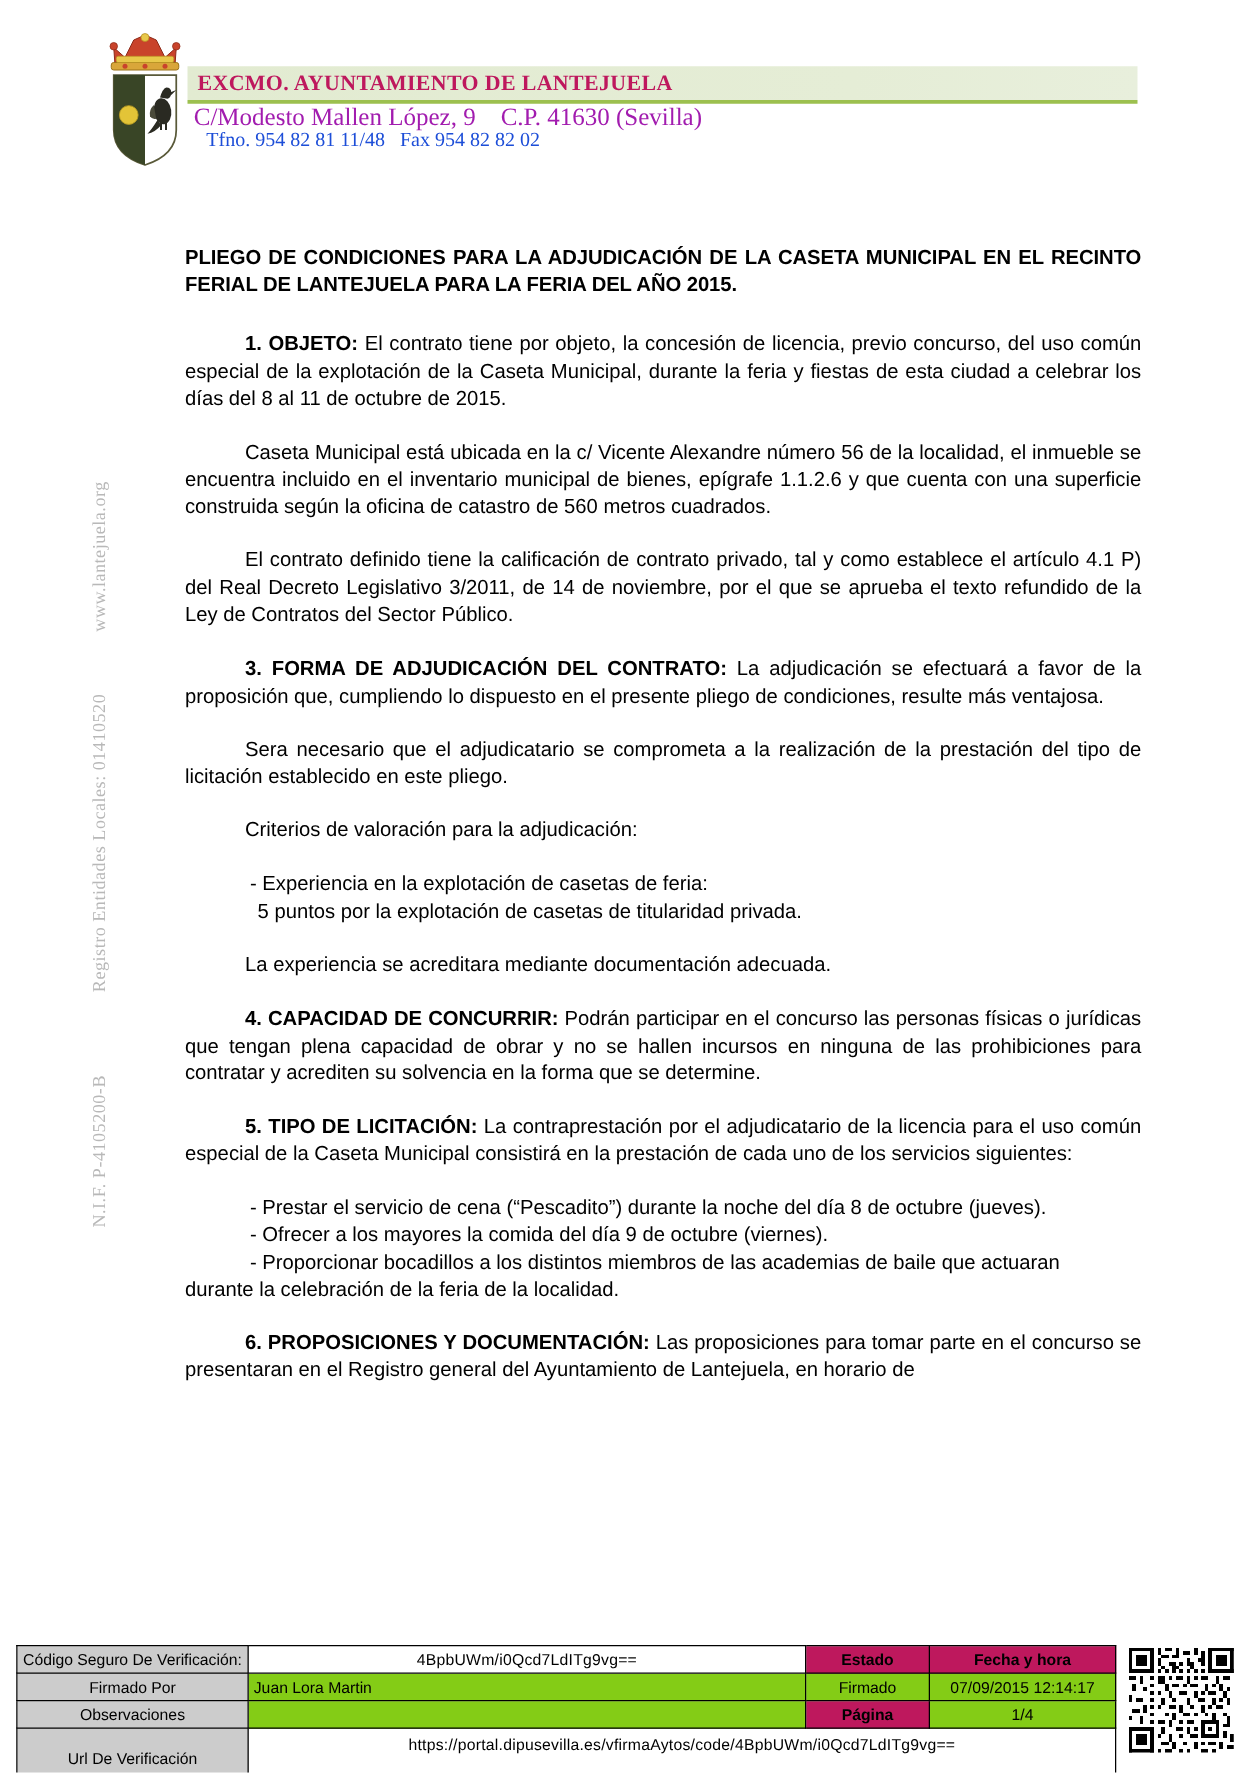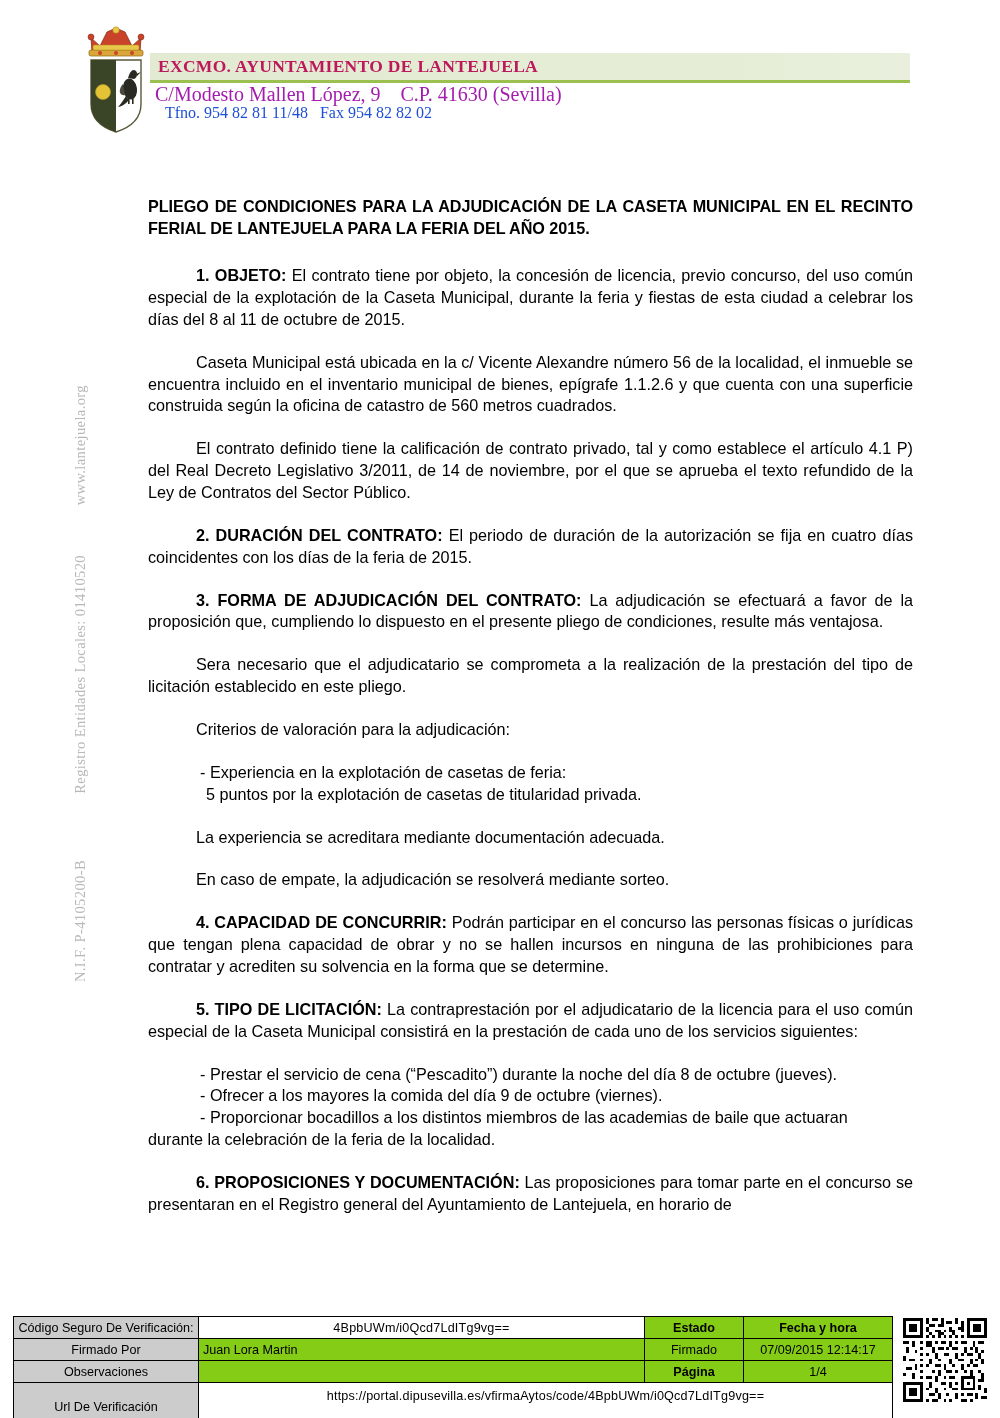--- a/index.html
+++ b/index.html
@@ -233,9 +233,6 @@
 
   <p class="para">El contrato definido tiene la calificación de contrato privado, tal y como establece el artículo 4.1 P) del Real Decreto Legislativo 3/2011, de 14 de noviembre, por el que se aprueba el texto refundido de la Ley de Contratos del Sector Público.</p>
 
-  <p class="para">
-    <b>2. DURACIÓN DEL CONTRATO:</b><span> El periodo de duración de la autorización se fija en cuatro días coincidentes con los días de la feria de 2015.</span>
-  </p>
 
   <p class="para">
     <b>3. FORMA DE ADJUDICACIÓN DEL CONTRATO:</b><span> La adjudicación se efectuará a favor de la proposición que, cumpliendo lo dispuesto en el presente pliego de condiciones, resulte más ventajosa.</span>

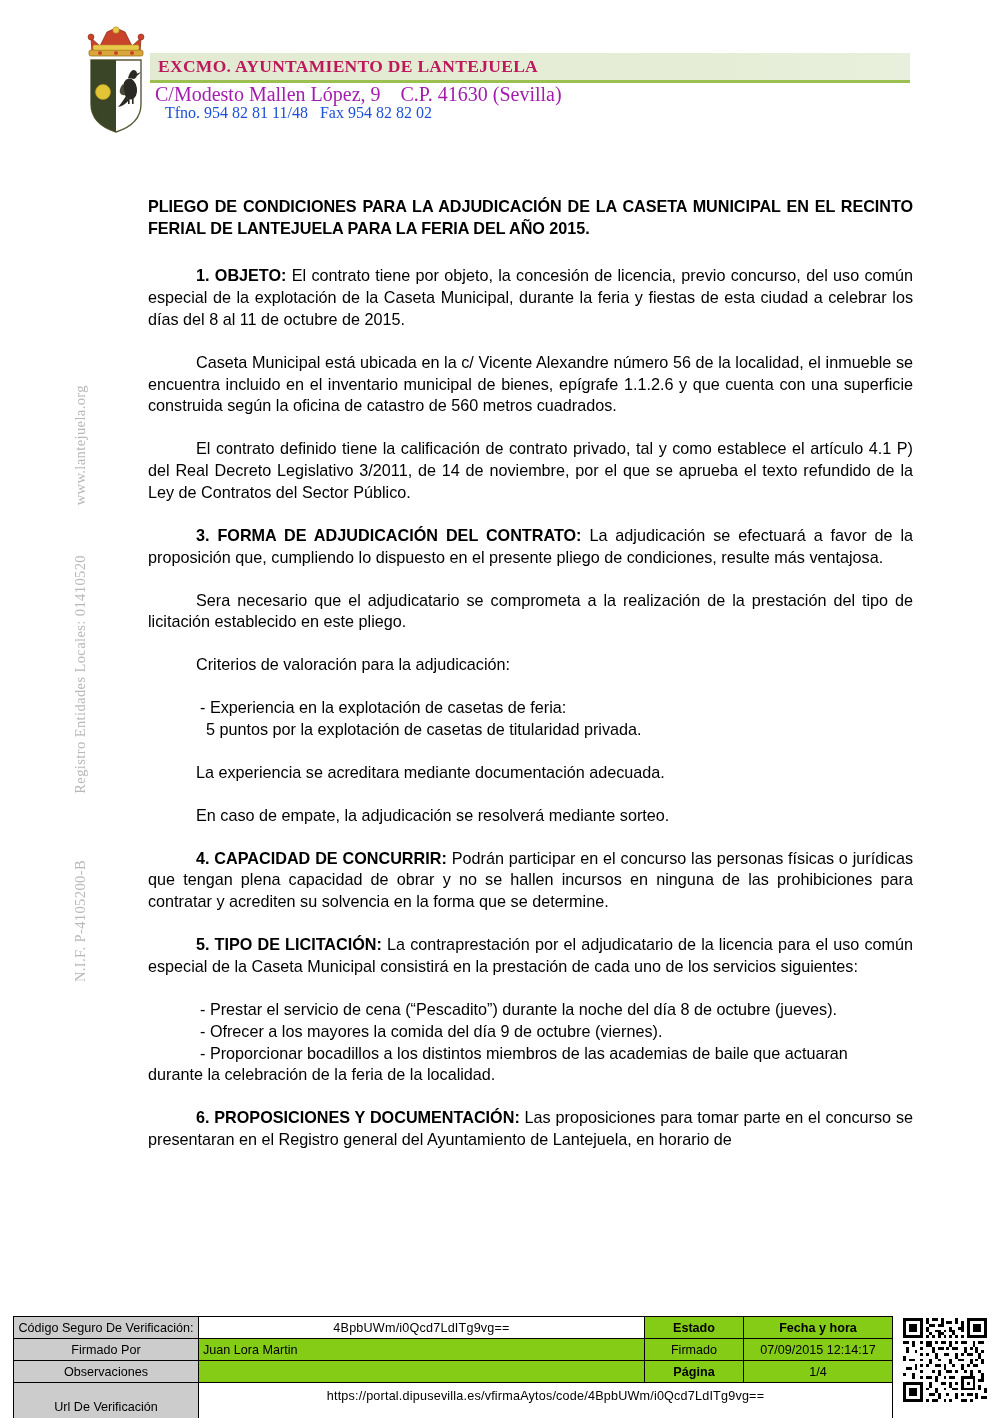--- a/index.html
+++ b/index.html
@@ -249,7 +249,6 @@
 
   <p class="para noindent" style="padding-left:48px;">La experiencia se acreditara mediante documentación adecuada.</p>
 
-  <p class="para noindent" style="padding-left:48px;">En caso de empate, la adjudicación se resolverá mediante sorteo.</p>
 
   <p class="para">
     <b>4. CAPACIDAD DE CONCURRIR:</b><span> Podrán participar en el concurso las personas físicas o jurídicas que tengan plena capacidad de obrar y no se hallen incursos en ninguna de las prohibiciones para contratar y acrediten su solvencia en la forma que se determine.</span>

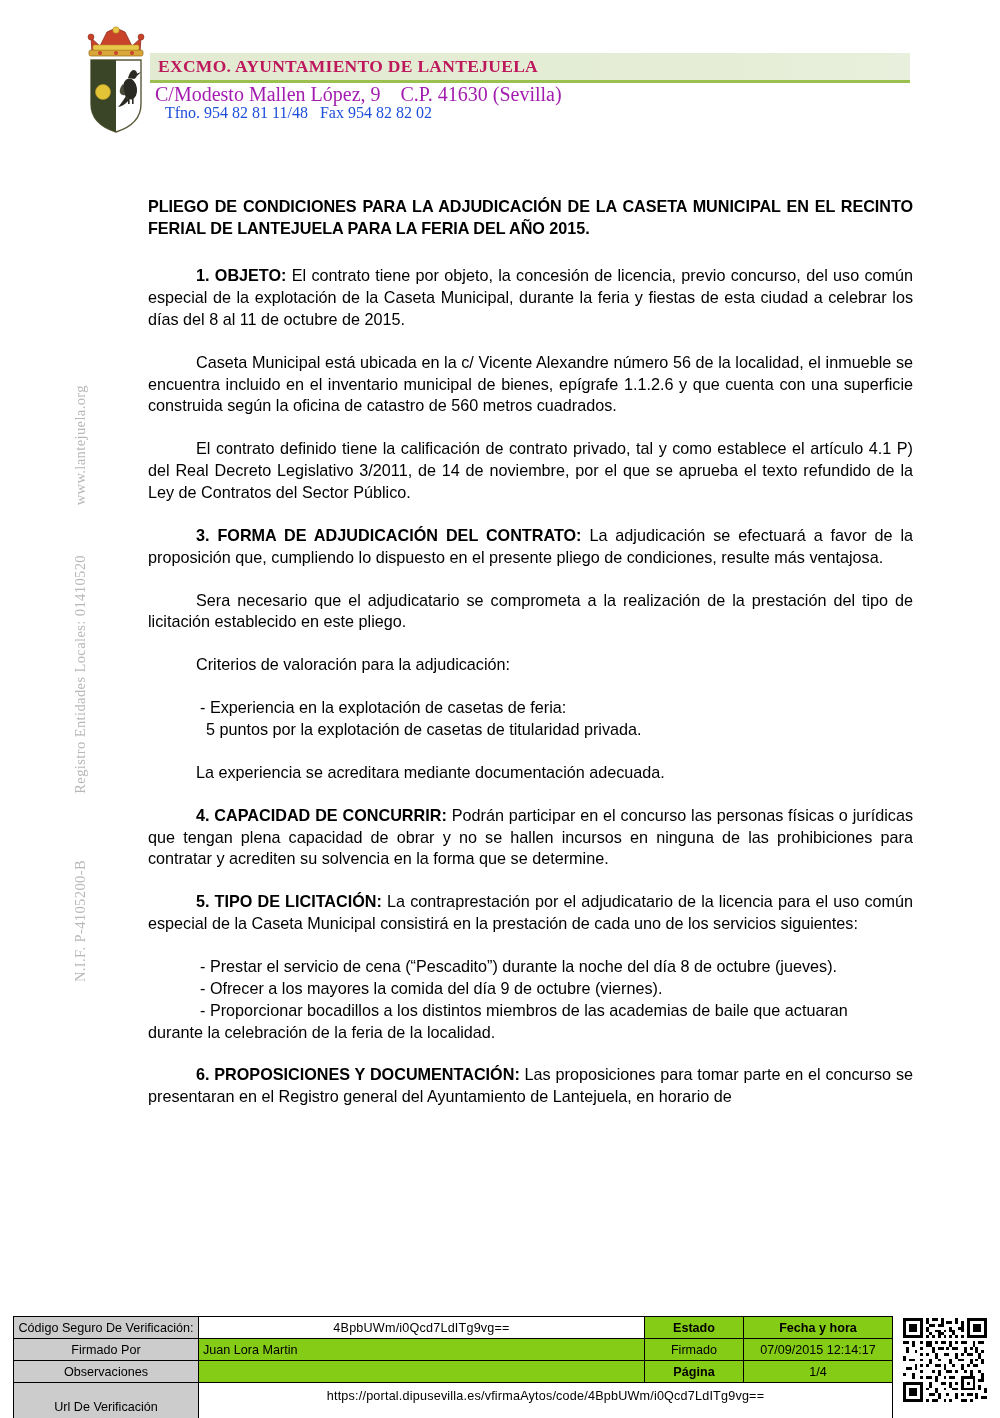--- a/index.html
+++ b/index.html
@@ -158,7 +158,7 @@
     letter-spacing: 0.2px;
   }
   td.hdr {
-    background: #84cc16;
+    background: #be185d;
     text-align: center;
     font-weight: bold;
   }

